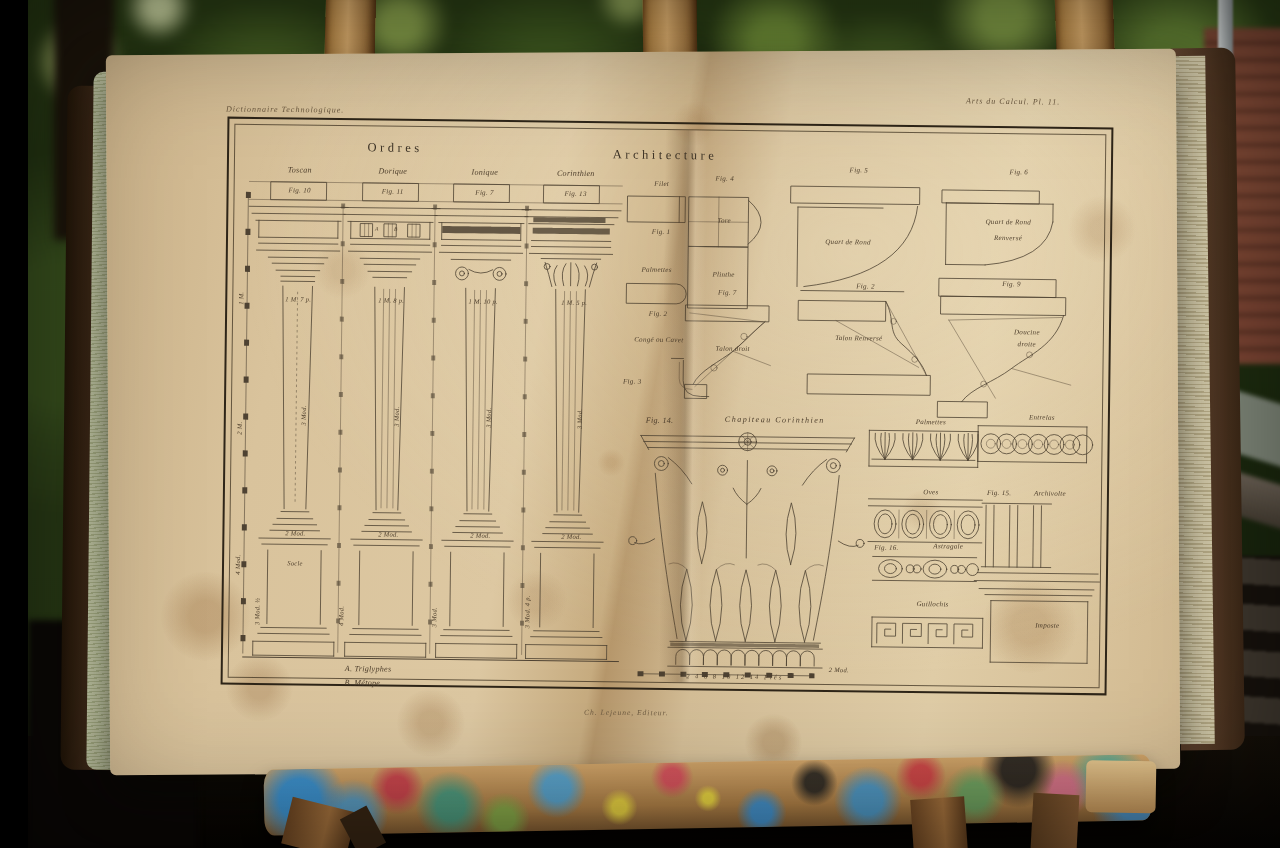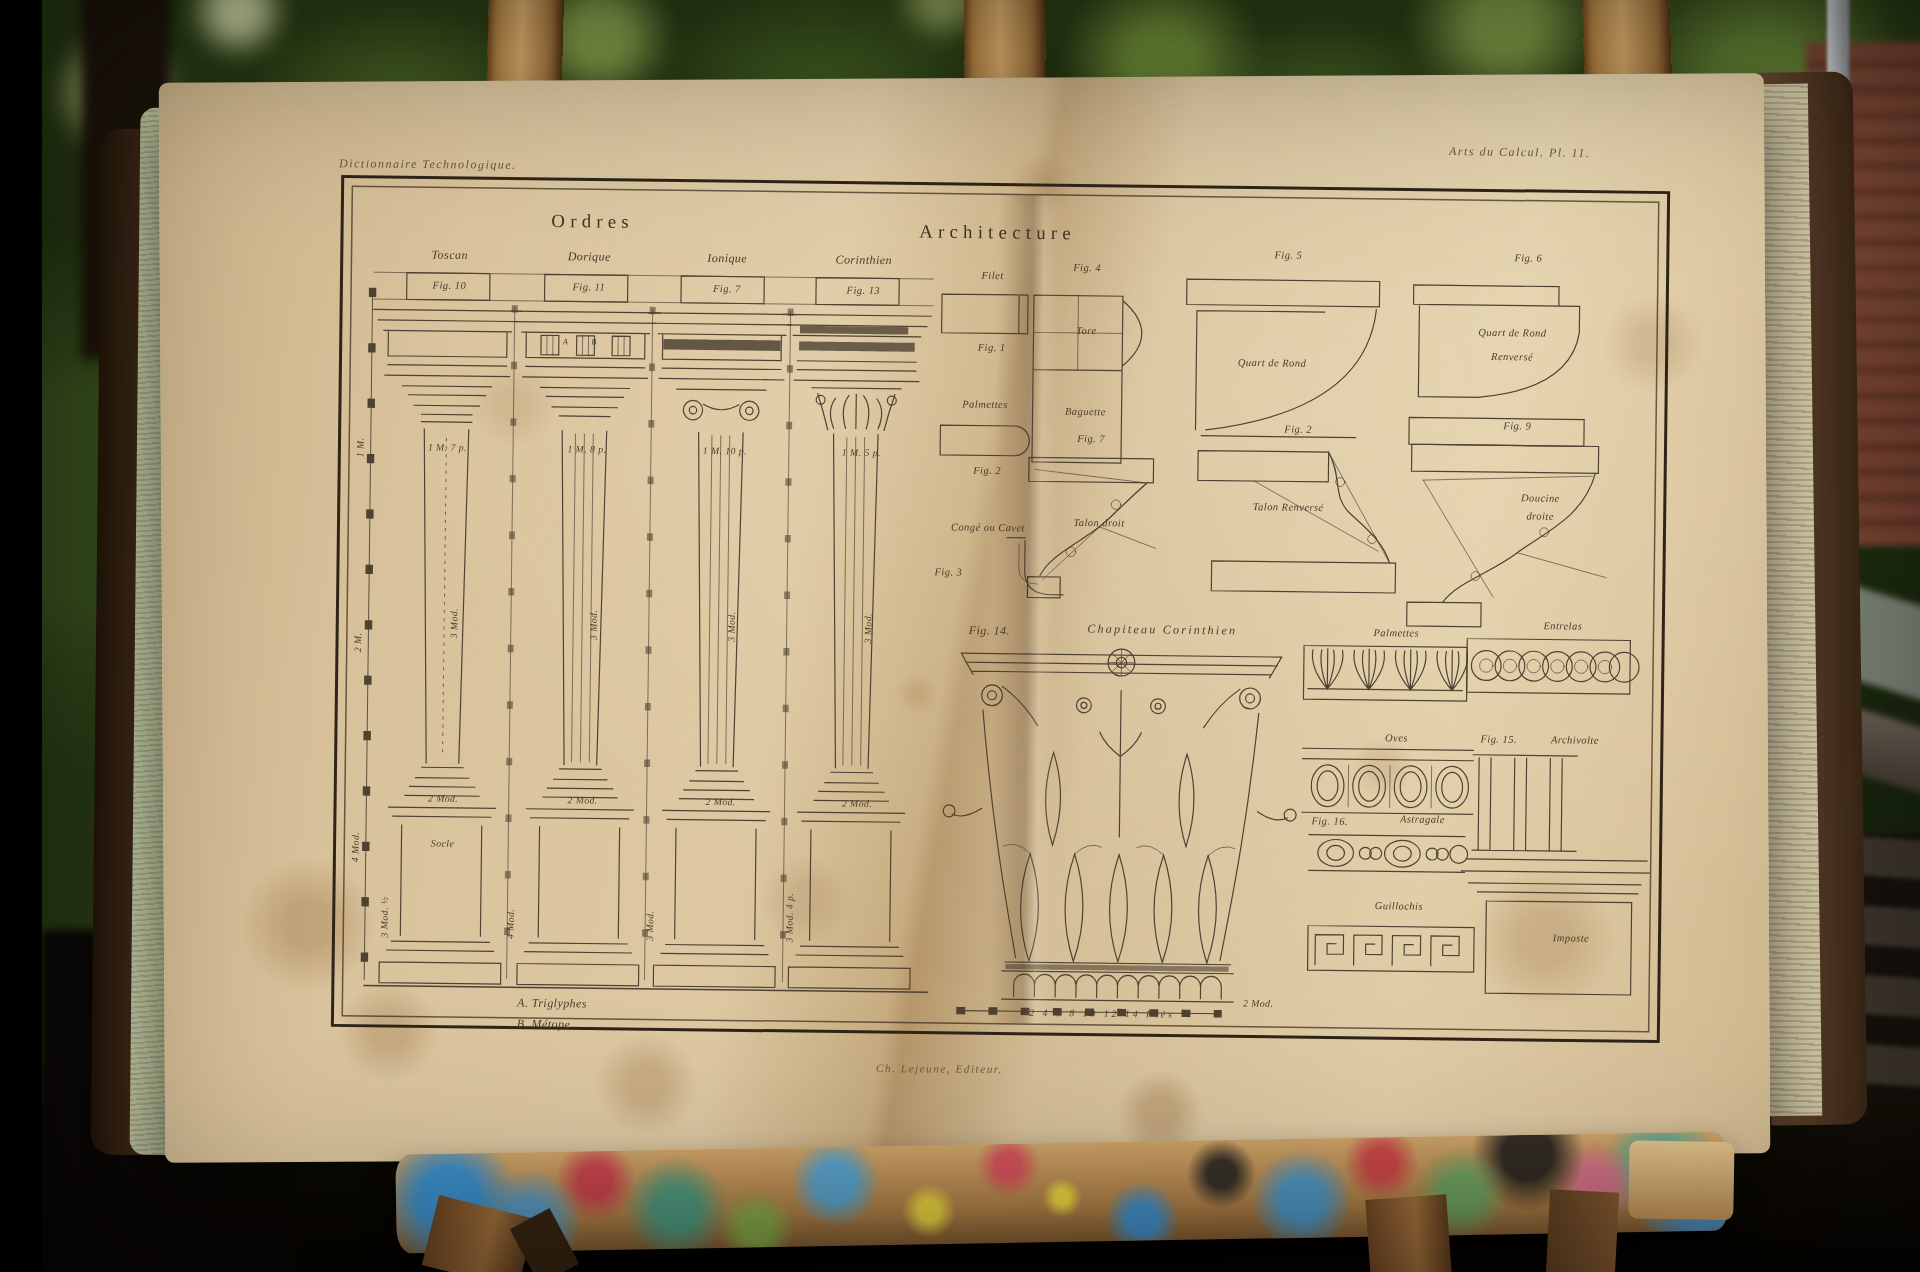--- a/index.html
+++ b/index.html
@@ -396,7 +396,7 @@
 
       <span class="lbl sm" style="left:458px;top:44px;width:64px;">Fig. 4</span>
       <span class="lbl sm" style="left:462px;top:86px;width:56px;">Tore</span>
-      <span class="lbl sm" style="left:462px;top:140px;width:56px;">Baguette</span>
+      <span class="lbl sm" style="left:462px;top:140px;width:56px;">Plinthe</span>
       <span class="lbl sm" style="left:592px;top:34px;width:64px;">Fig. 5</span>
       <span class="lbl sm" style="left:572px;top:106px;width:84px;">Quart de Rond</span>
       <span class="lbl sm" style="left:752px;top:34px;width:64px;text-align:center;">Fig. 6</span>

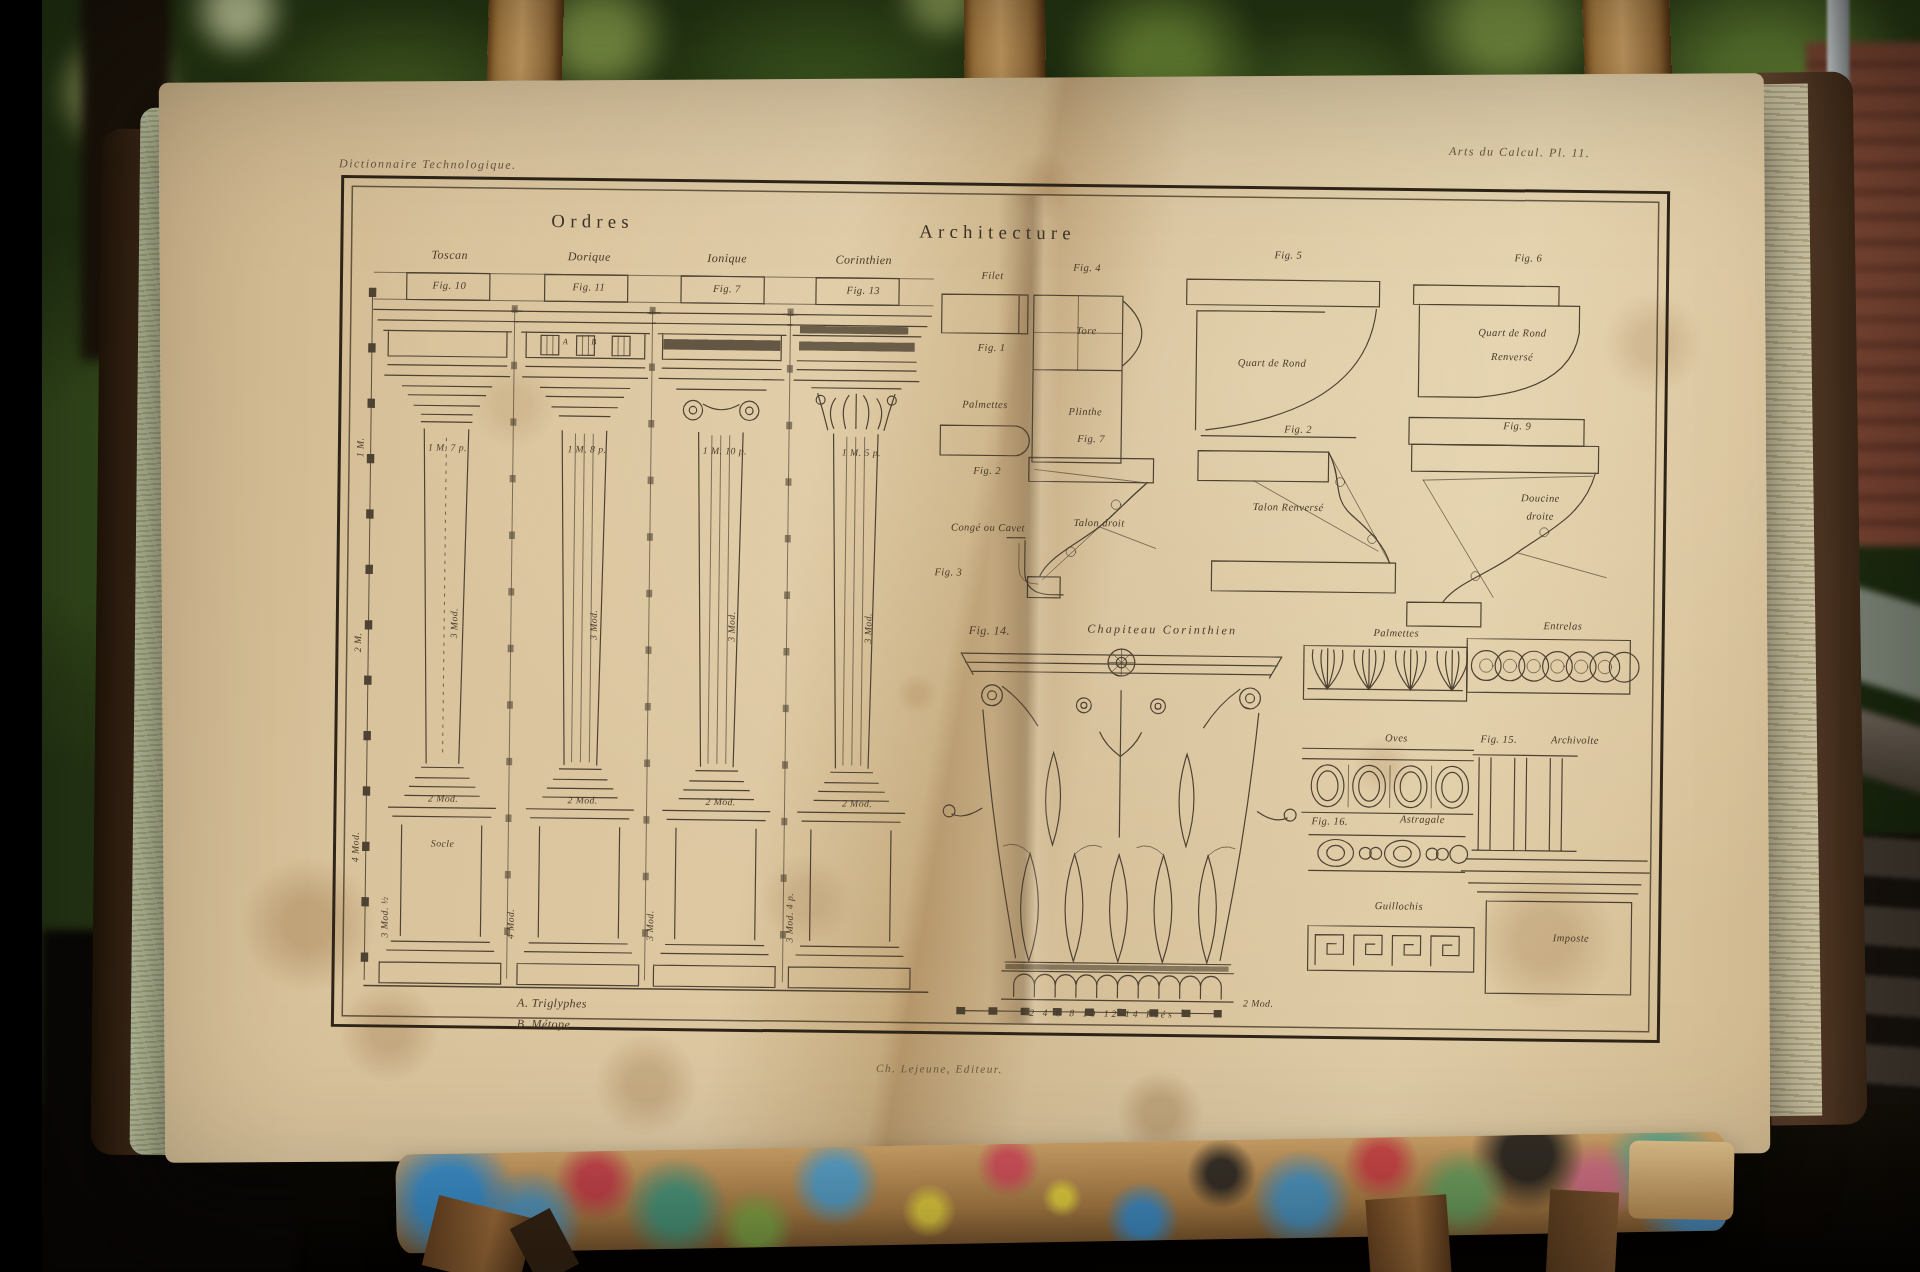--- a/index.html
+++ b/index.html
@@ -391,7 +391,7 @@
       <span class="lbl sm" style="left:398px;top:98px;width:58px;">Fig. 1</span>
       <span class="lbl sm" style="left:390px;top:136px;width:66px;">Palmettes</span>
       <span class="lbl sm" style="left:396px;top:180px;width:58px;">Fig. 2</span>
-      <span class="lbl sm wrap" style="left:400px;top:218px;width:52px;text-align:center;">Congé ou Cavet</span>
+      <span class="lbl sm wrap" style="left:400px;top:206px;width:52px;text-align:center;">Congé ou Cavet</span>
       <span class="lbl sm" style="left:380px;top:248px;width:40px;">Fig. 3</span>
 
       <span class="lbl sm" style="left:458px;top:44px;width:64px;">Fig. 4</span>

